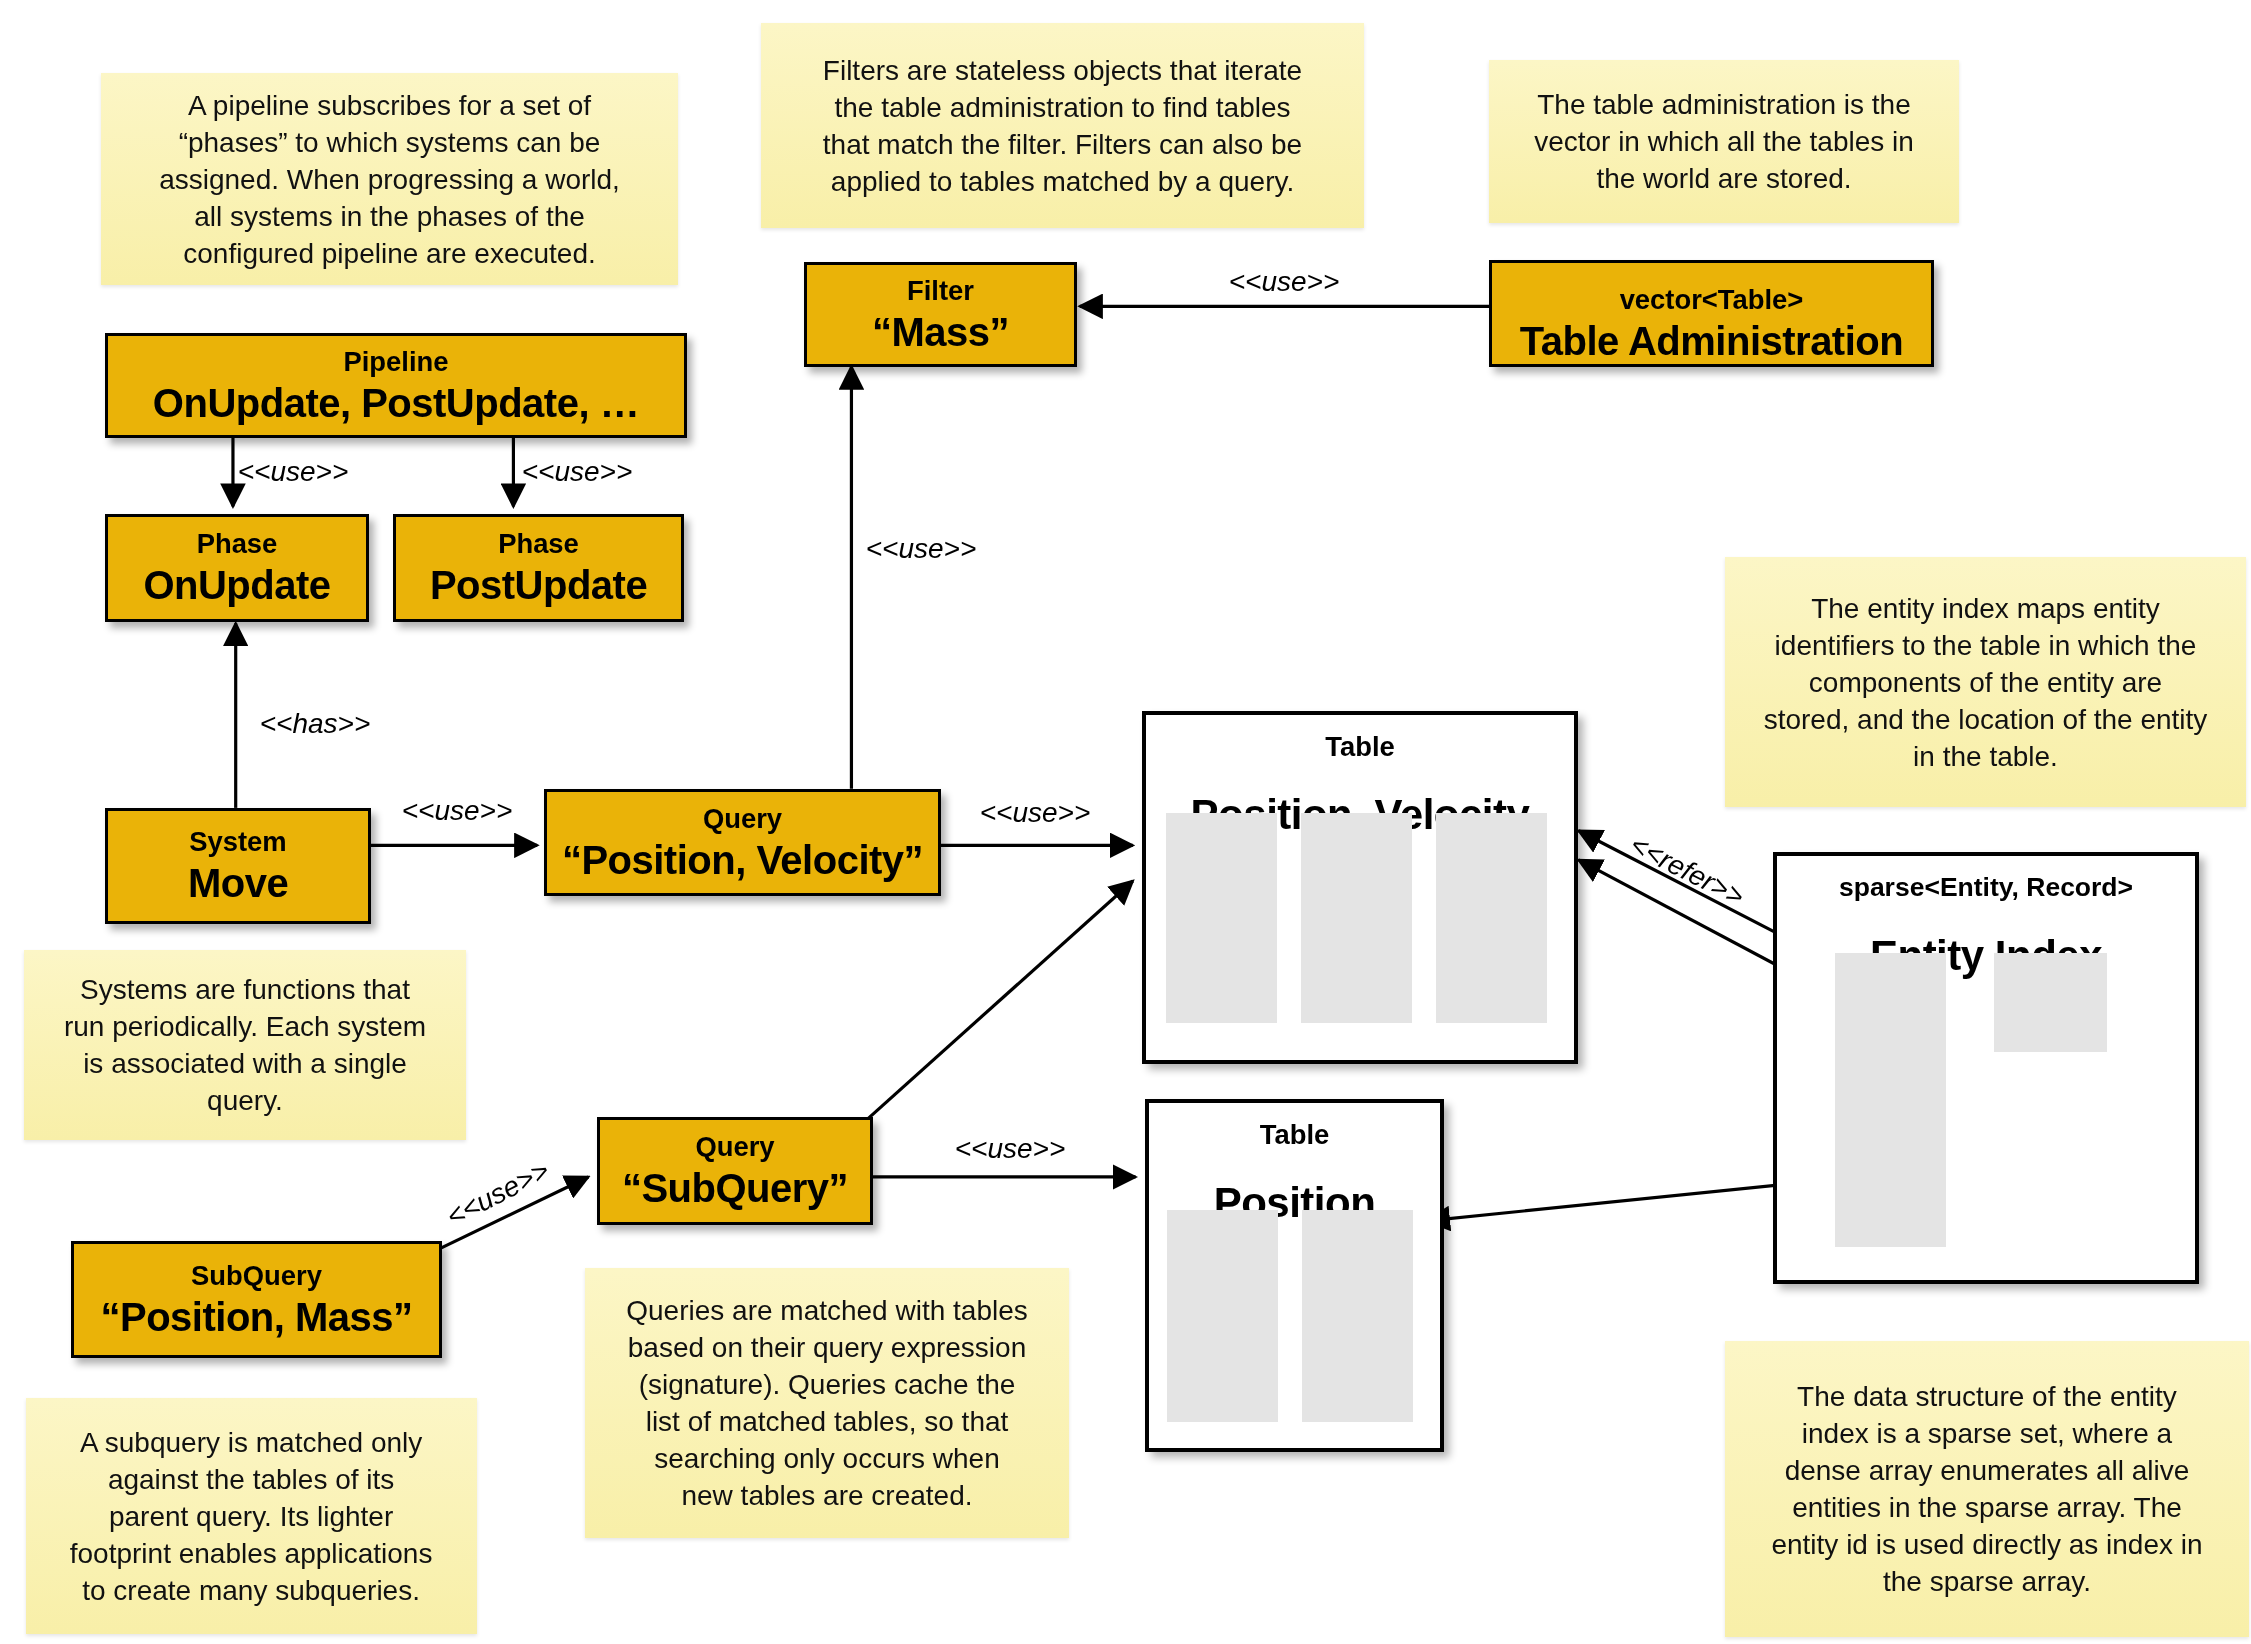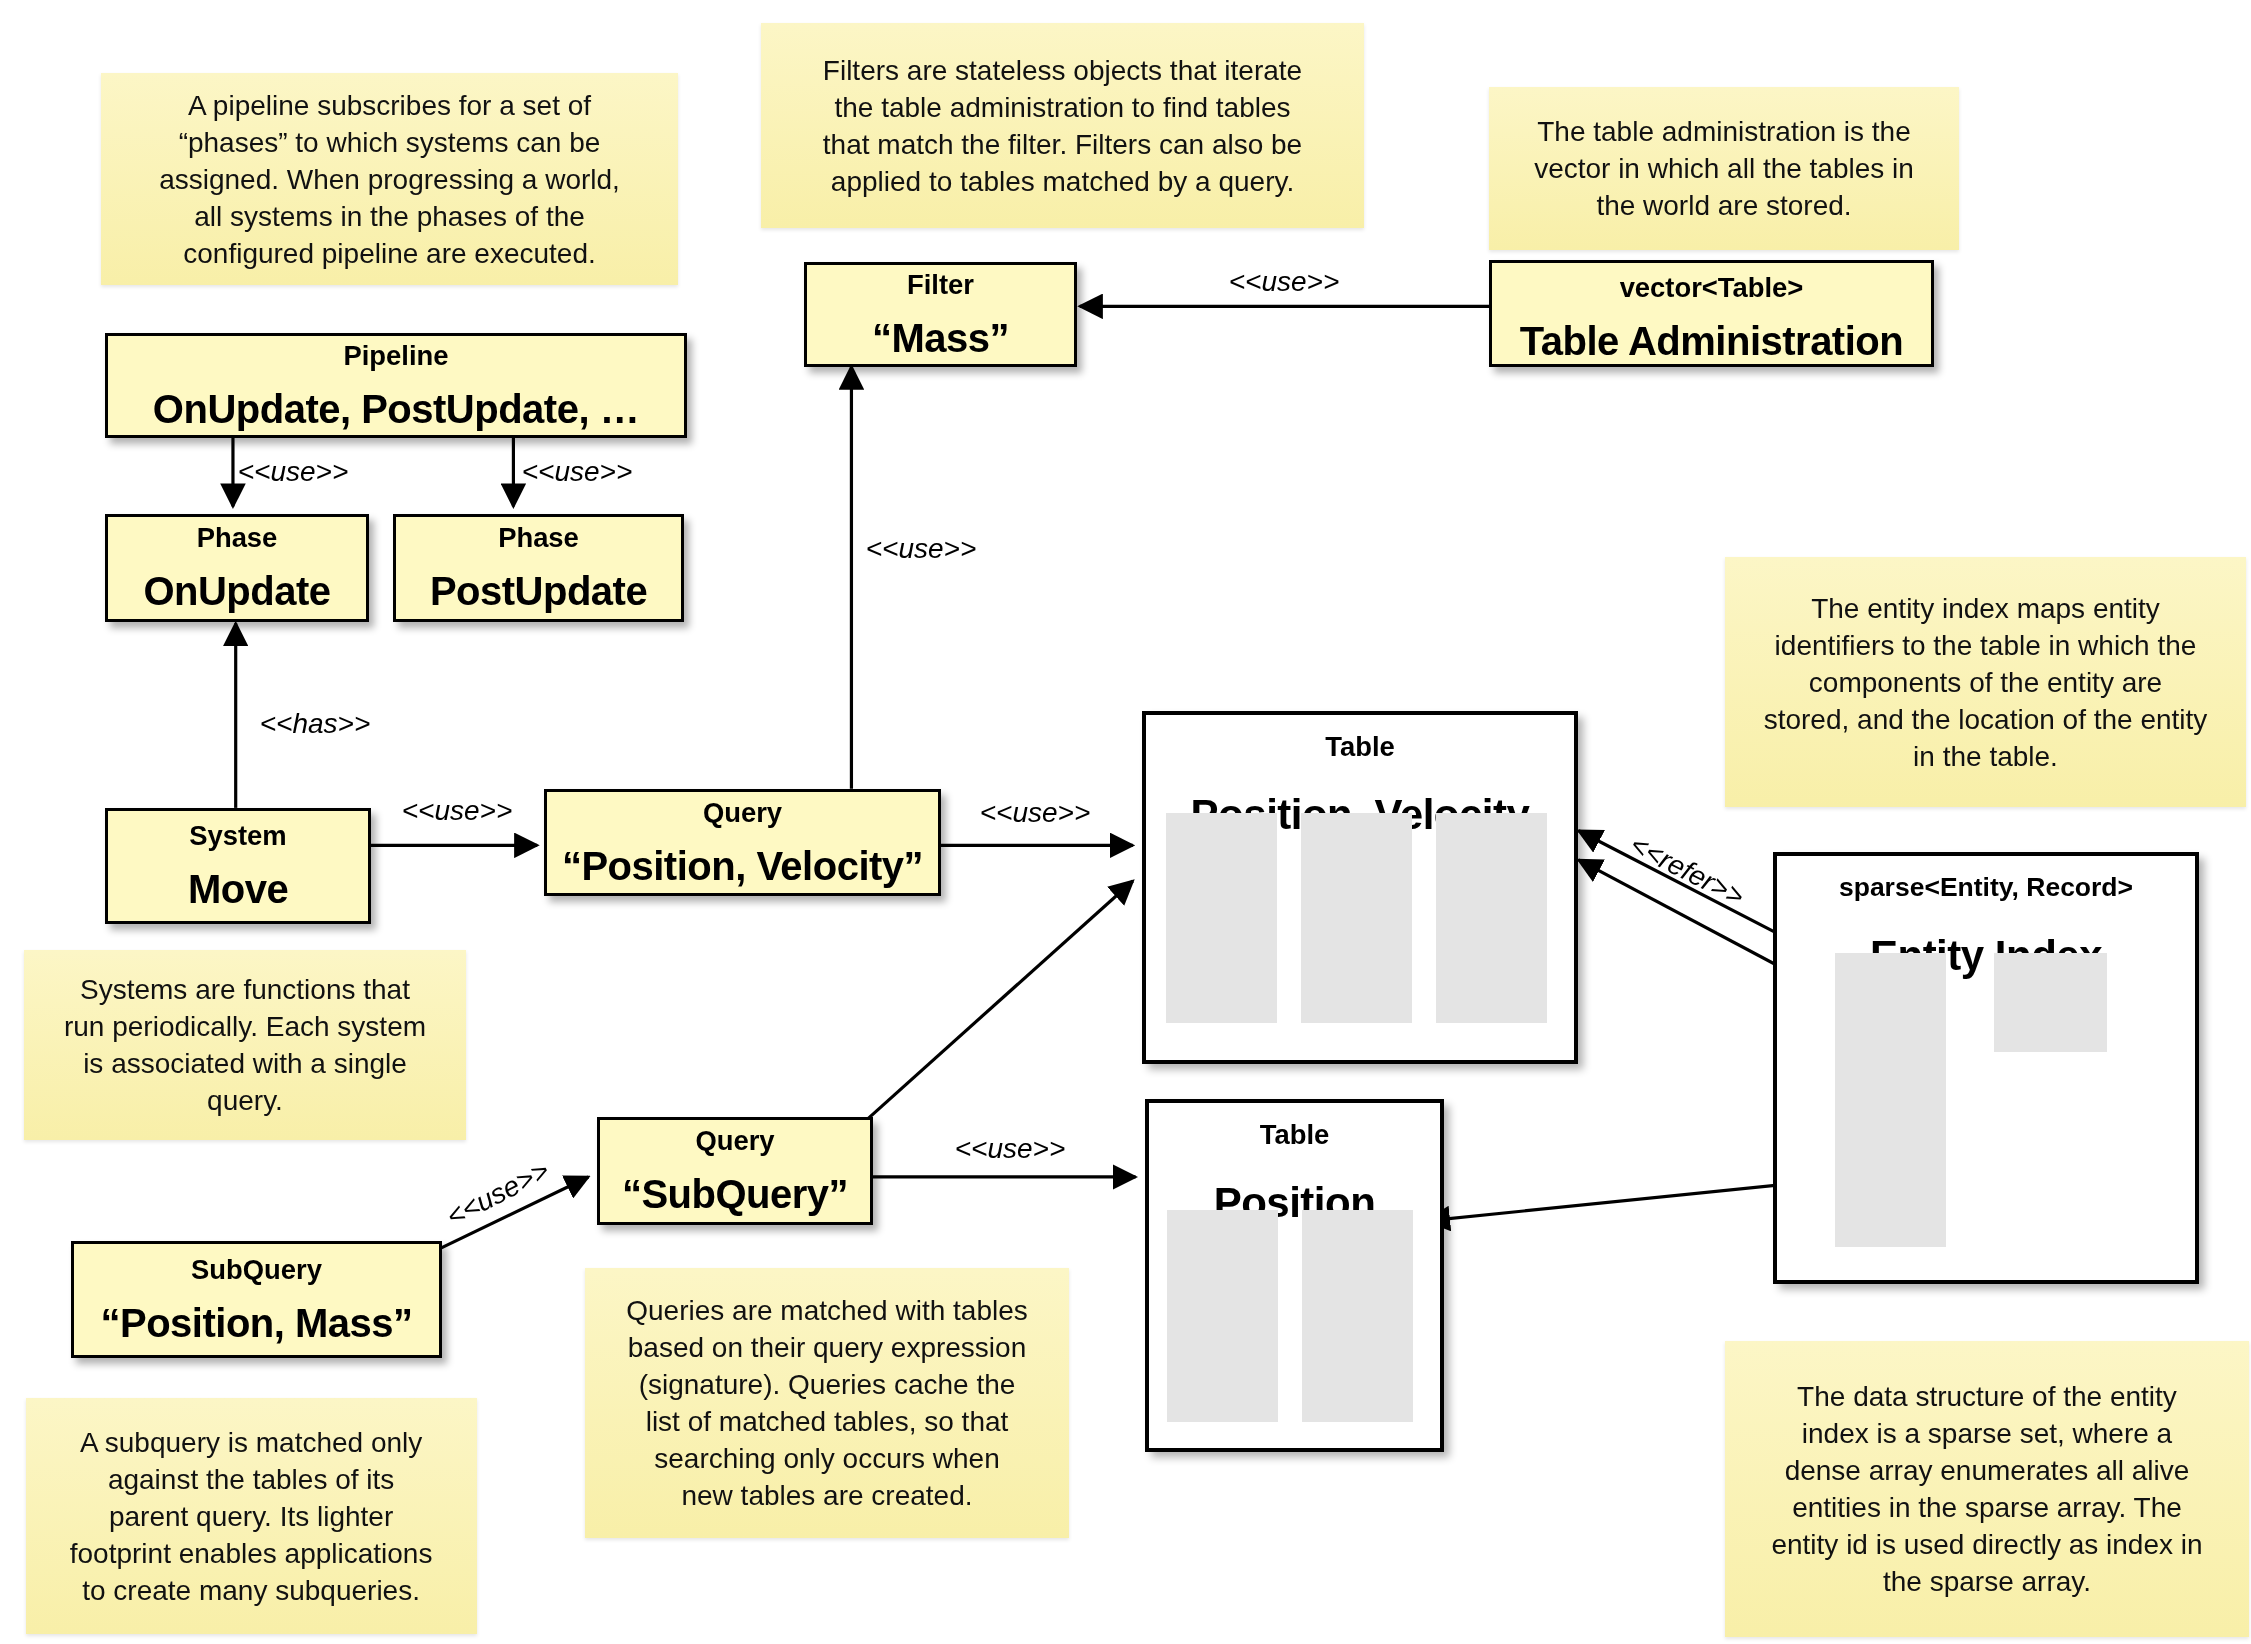--- a/index.html
+++ b/index.html
@@ -89,7 +89,7 @@
 the table administration to find tables
 that match the filter. Filters can also be
 applied to tables matched by a query.</div>
-  <div class="note" style="left:1489px;top:60px;width:470px;height:163px;margin-top:27px;">The table administration is the
+  <div class="note" style="left:1489px;top:60px;width:470px;height:163px;">The table administration is the
 vector in which all the tables in
 the world are stored.</div>
   <div class="note" style="left:1725px;top:557px;width:521px;height:250px;">The entity index maps entity

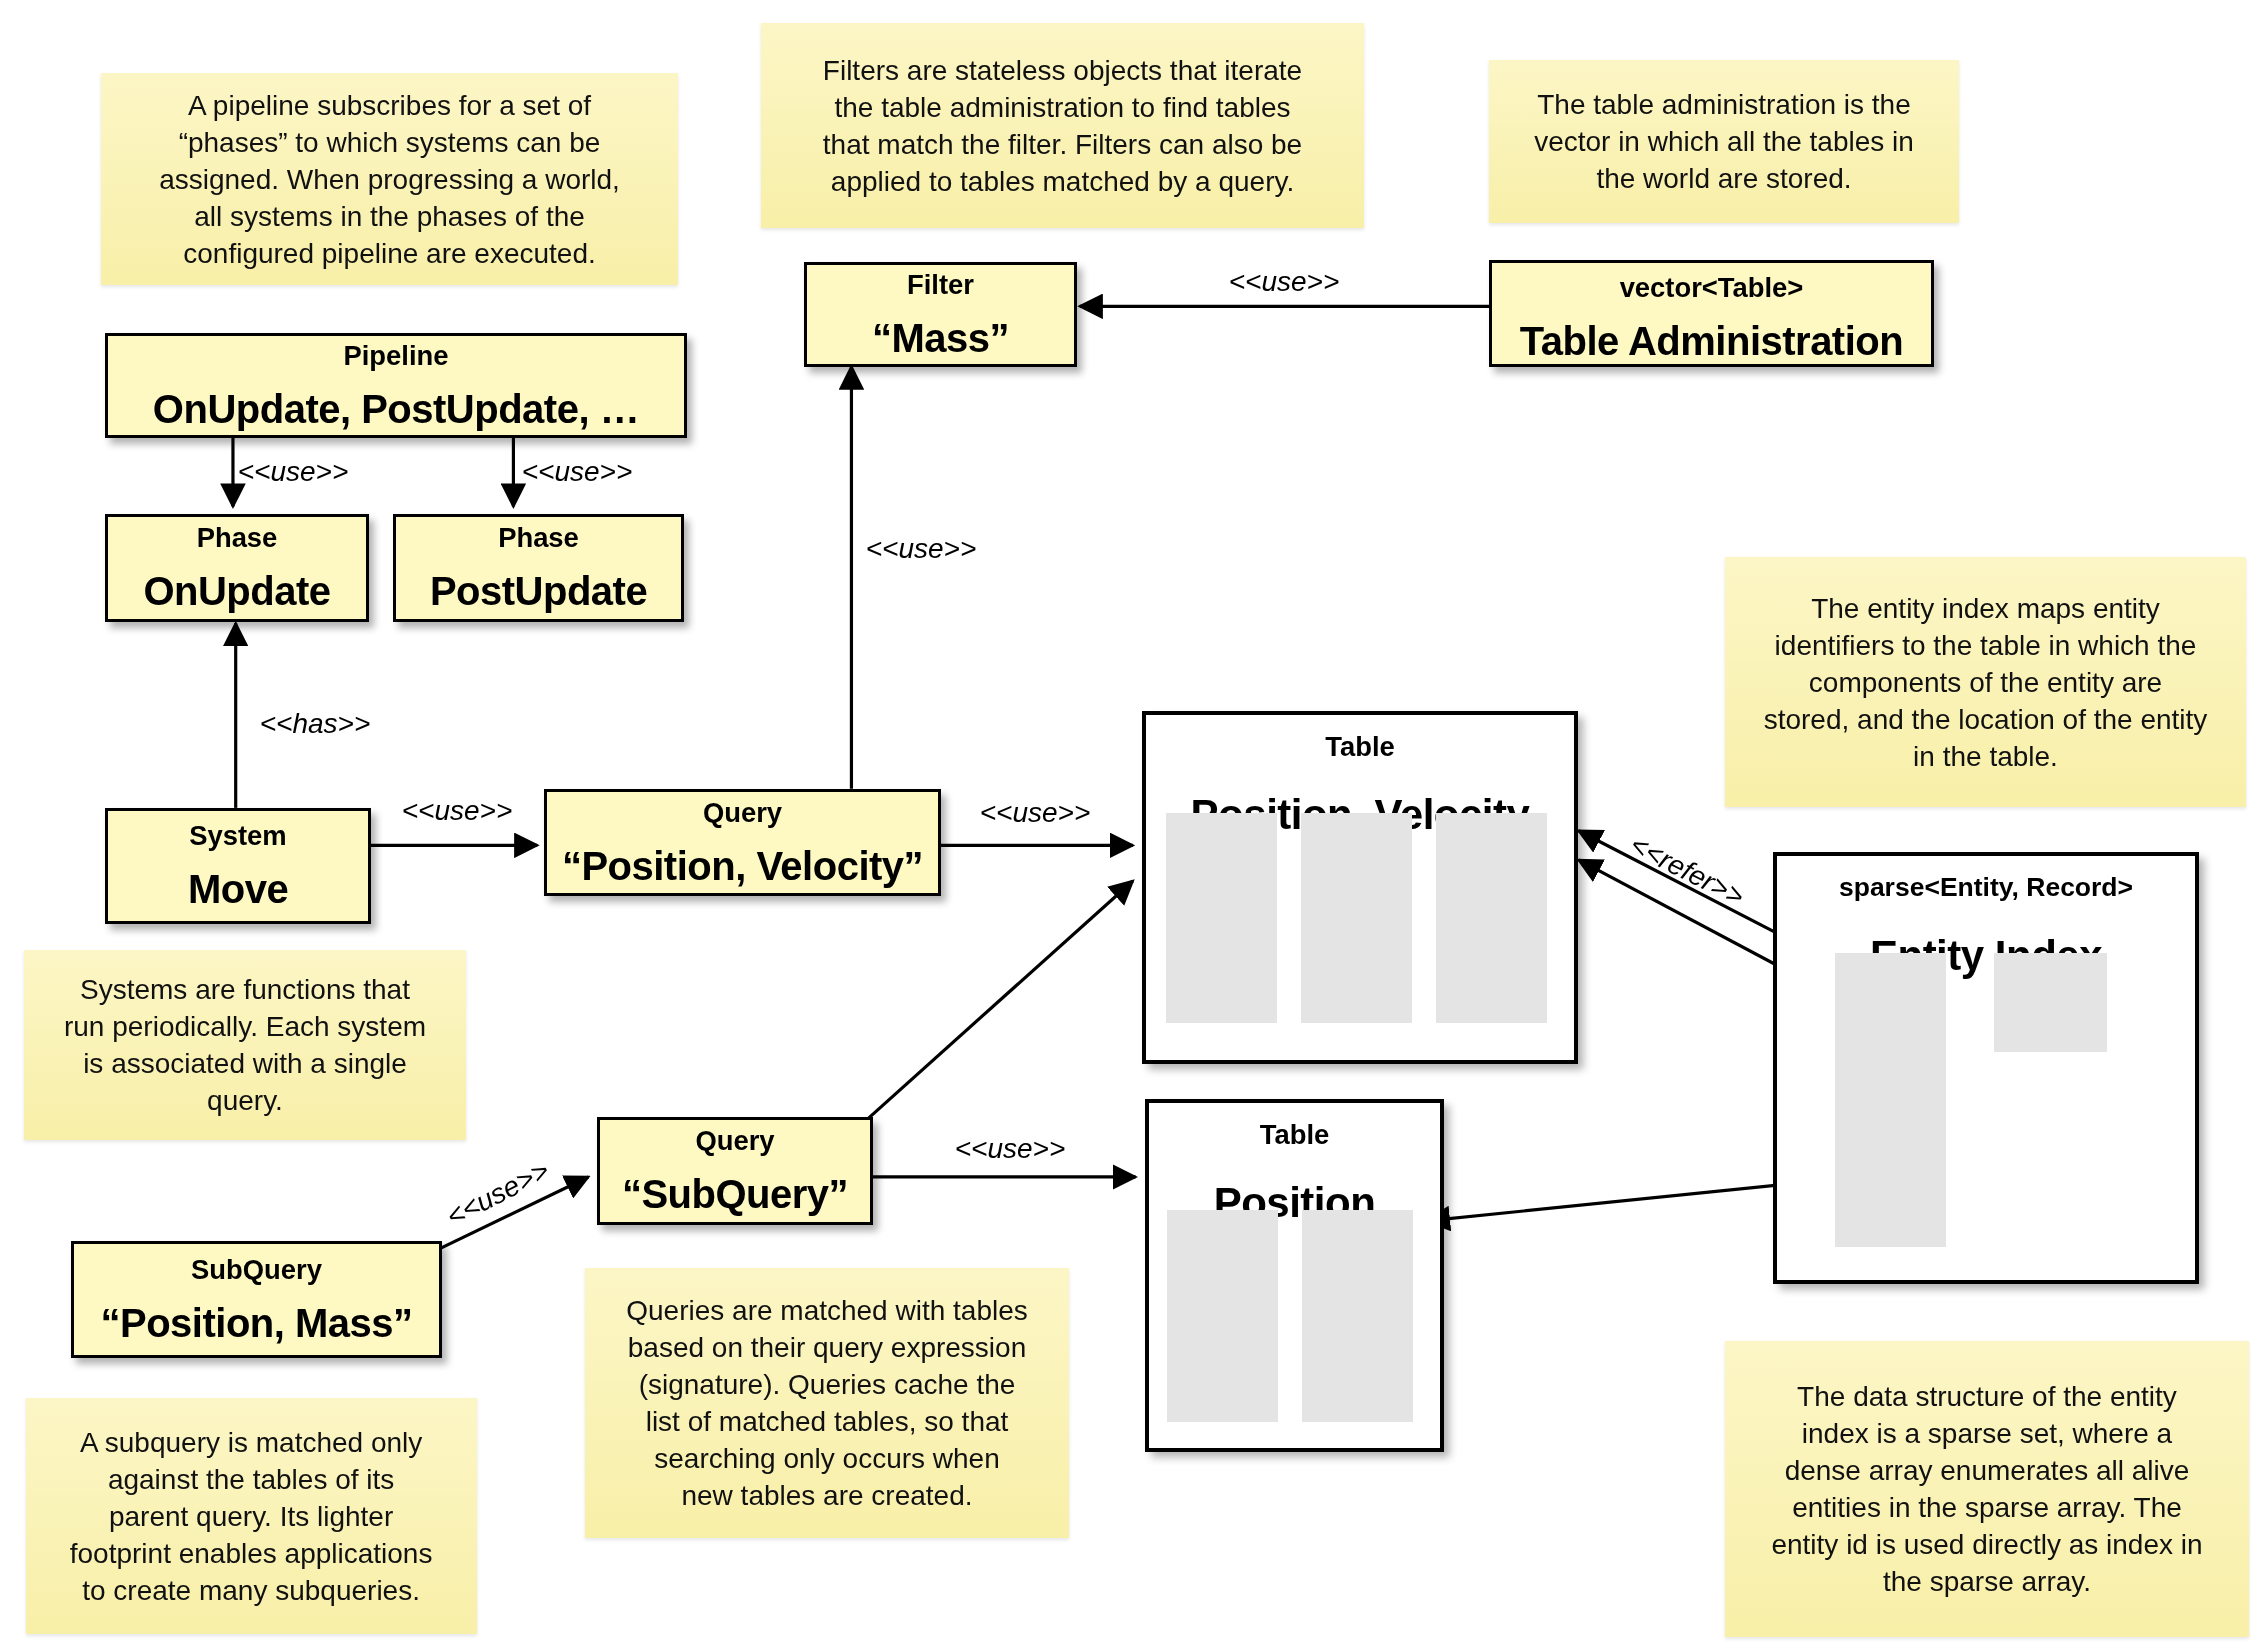--- a/index.html
+++ b/index.html
@@ -21,11 +21,11 @@
   
   .box{
     position:absolute;
-    background:#fef9c3;
+    background:#eab308;
     border:3.7px solid #000;
     box-shadow:4.6px 5.5px 7.3px rgba(0,0,0,0.30);
     display:flex;flex-direction:column;align-items:center;justify-content:center;
-    gap:15px;color:#000;text-align:center;
+    gap:3px;color:#000;text-align:center;
   }
   .box .t{font-size:27.4px;font-weight:700;line-height:31px;}
   .box .l{font-size:40px;font-weight:700;line-height:46px;letter-spacing:-0.5px;}

